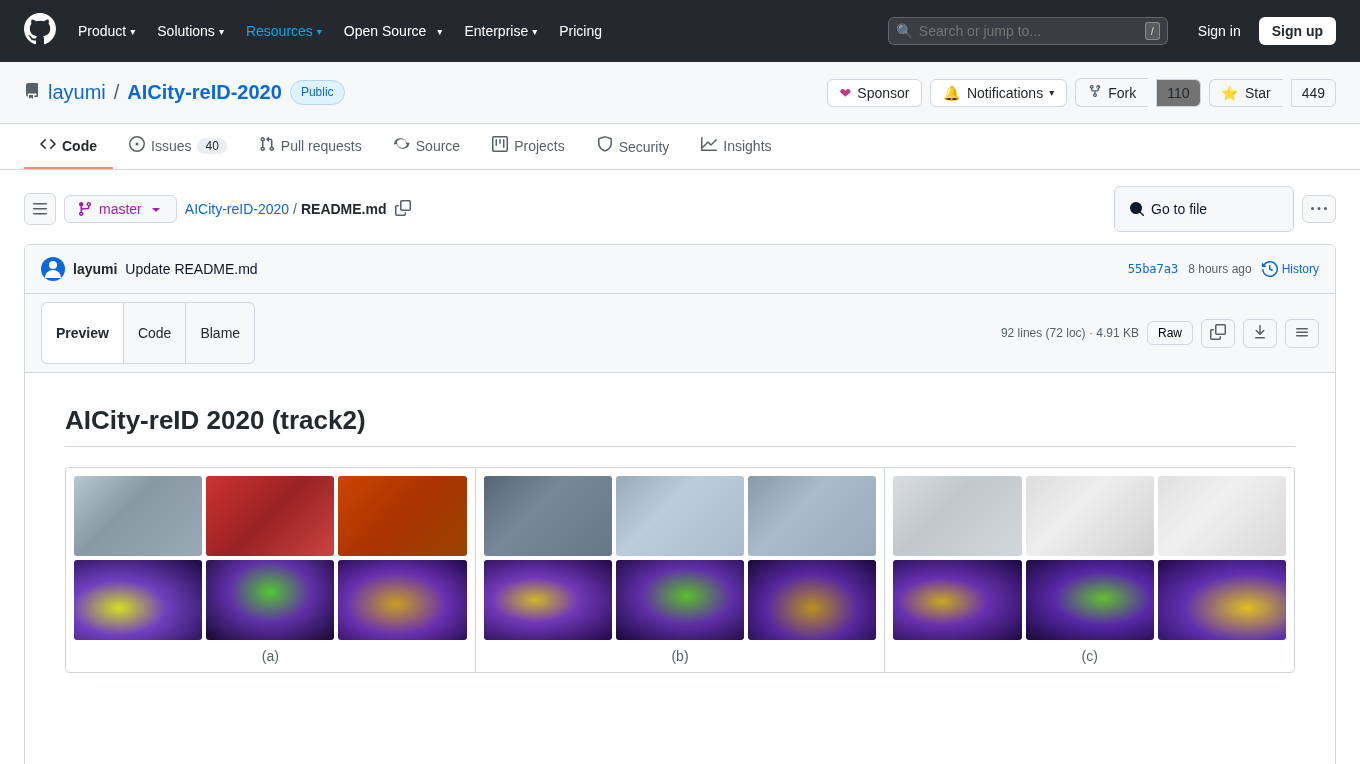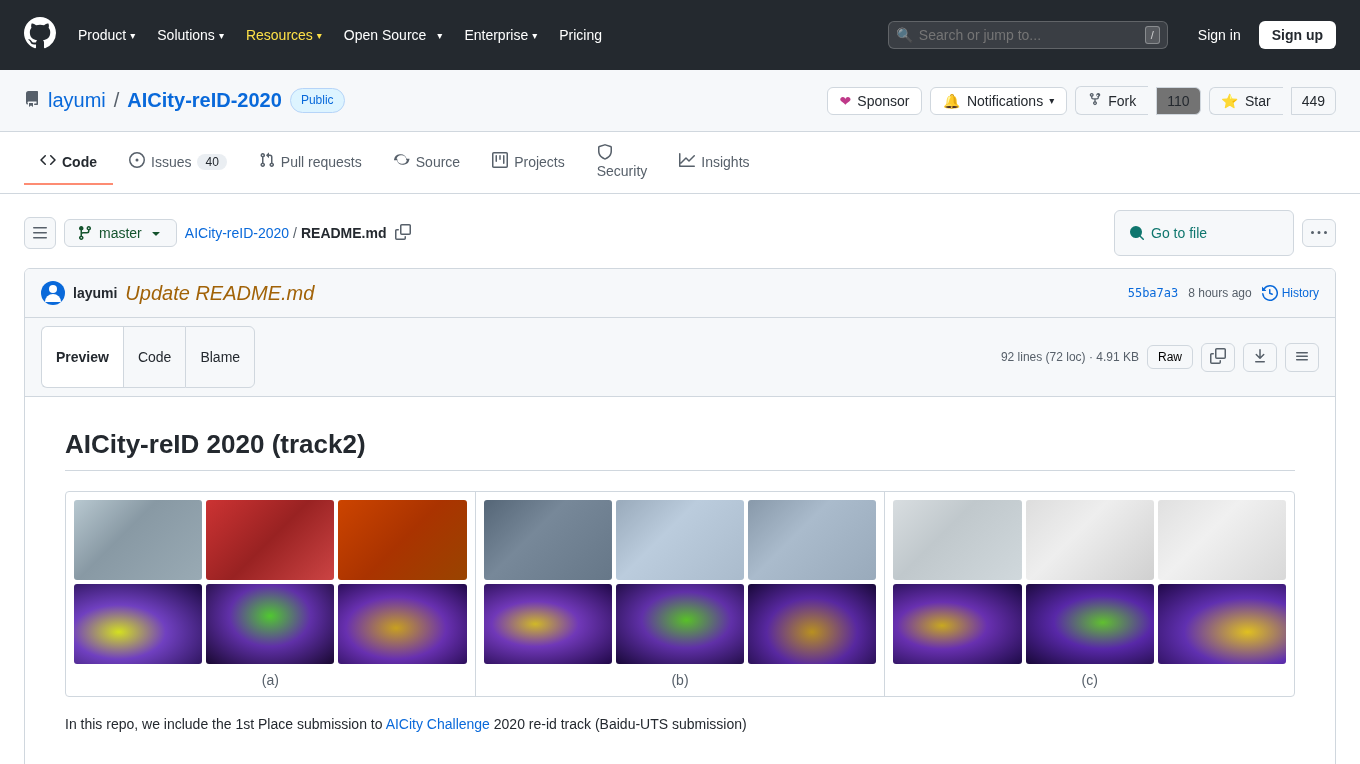--- a/index.html
+++ b/index.html
@@ -8,7 +8,7 @@
 </head>
 <body>
 
-<nav style="display:flex;align-items:center;padding:0 24px;height:70px;background:#24292f;gap:12px;">
+<nav style="display:flex;align-items:center;padding:0 24px;height:62px;background:#24292f;gap:12px;">
   <span style="color:#fff;font-size:32px;cursor:pointer;line-height:1;">
     <svg height="32" viewBox="0 0 16 16" width="32" fill="#fff">
         <path d="M8 0C3.58 0 0 3.58 0 8c0 3.54 2.29 6.53 5.47 7.59.4.07.55-.17.55-.38 0-.19-.01-.82-.01-1.49-2.01.37-2.53-.49-2.69-.94-.09-.23-.48-.94-.82-1.13-.28-.15-.68-.52-.01-.53.63-.01 1.08.58 1.23.82.72 1.21 1.87.87 2.33.66.07-.52.28-.87.51-1.07-1.78-.2-3.64-.89-3.64-3.95 0-.87.31-1.59.82-2.15-.08-.2-.36-1.02.08-2.12 0 0 .67-.21 2.2.82.64-.18 1.32-.27 2-.27.68 0 1.36.09 2 .27 1.53-1.04 2.2-.82 2.2-.82.44 1.1.16 1.92.08 2.12.51.56.82 1.27.82 2.15 0 3.07-1.87 3.75-3.65 3.95.29.25.54.73.54 1.48 0 1.07-.01 1.93-.01 2.2 0 .21.15.46.55.38A8.013 8.013 0 0016 8c0-4.42-3.58-8-8-8z"></path>

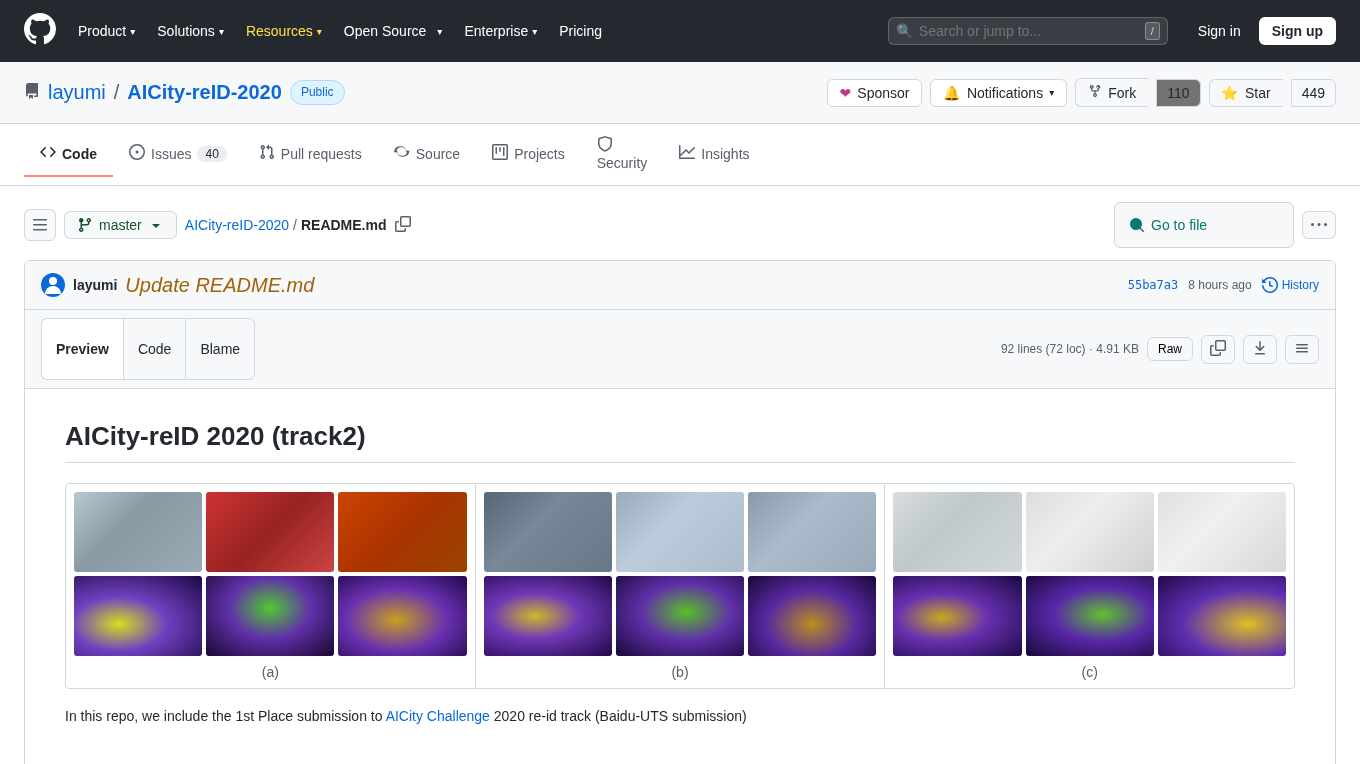--- a/index.html
+++ b/index.html
@@ -23,7 +23,7 @@
       <span>Solutions</span>
       <span style="font-size:10px;">▾</span>
     </button>
-    <button style="color:#fde047;background:none;border:none;cursor:pointer;padding:6px 10px;font-size:14px;font-weight:500;display:flex;align-items:center;gap:4px;border-radius:6px;">
+    <button style="color:#0ea5e9;background:none;border:none;cursor:pointer;padding:6px 10px;font-size:14px;font-weight:500;display:flex;align-items:center;gap:4px;border-radius:6px;">
       <span>Resources</span>
       <span style="font-size:10px;">▾</span>
     </button>

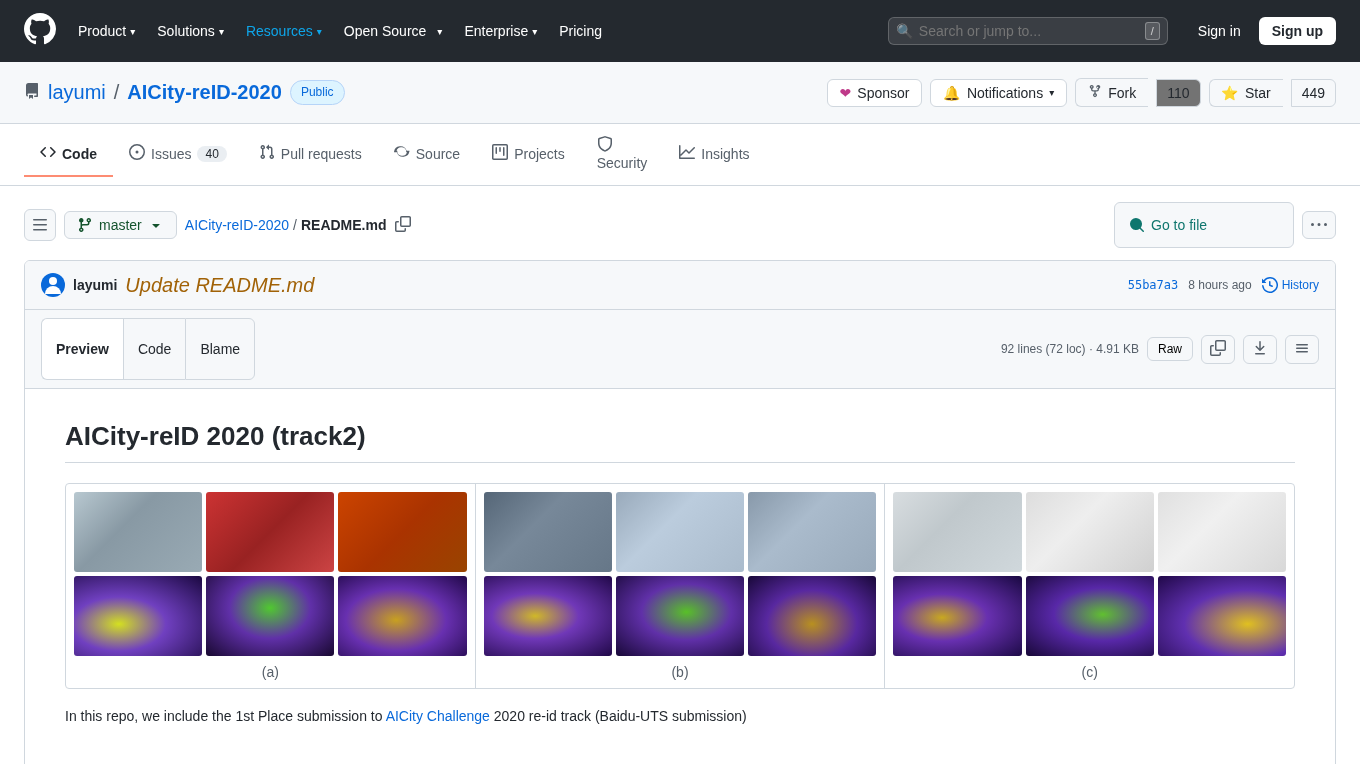--- a/index.html
+++ b/index.html
@@ -132,7 +132,7 @@
     </span>
     <span>Projects</span>
   </a>
-  <a href="#" style="display:flex;align-items:flex-start;padding:12px 16px;color:#57606a;cursor:pointer;border-bottom:2px solid transparent;font-size:14px;text-decoration:none;white-space:nowrap;flex-direction:column;">
+  <a href="#" style="display:flex;align-items:flex-end;gap:6px;padding:12px 16px;color:#57606a;cursor:pointer;border-bottom:2px solid transparent;font-size:14px;text-decoration:none;white-space:nowrap;">
     <span>
       <svg height="16" viewBox="0 0 16 16" width="16" fill="currentColor">
           <path d="M7.467.133a1.748 1.748 0 011.066 0l5.25 1.68A1.75 1.75 0 0115 3.48V7c0 1.566-.32 3.182-1.303 4.682-.983 1.498-2.585 2.813-5.032 3.855a1.7 1.7 0 01-1.33 0c-2.447-1.042-4.049-2.357-5.032-3.855C1.32 10.182 1 8.566 1 7V3.48a1.75 1.75 0 011.217-1.667l5.25-1.68zm.61 1.429a.25.25 0 00-.153 0l-5.25 1.68a.25.25 0 00-.174.238V7c0 1.358.275 2.666 1.057 3.86.784 1.194 2.121 2.34 4.366 3.297a.2.2 0 00.154 0c2.245-.956 3.582-2.104 4.366-3.298C13.225 9.666 13.5 8.36 13.5 7V3.48a.25.25 0 00-.174-.237l-5.25-1.68z"></path>

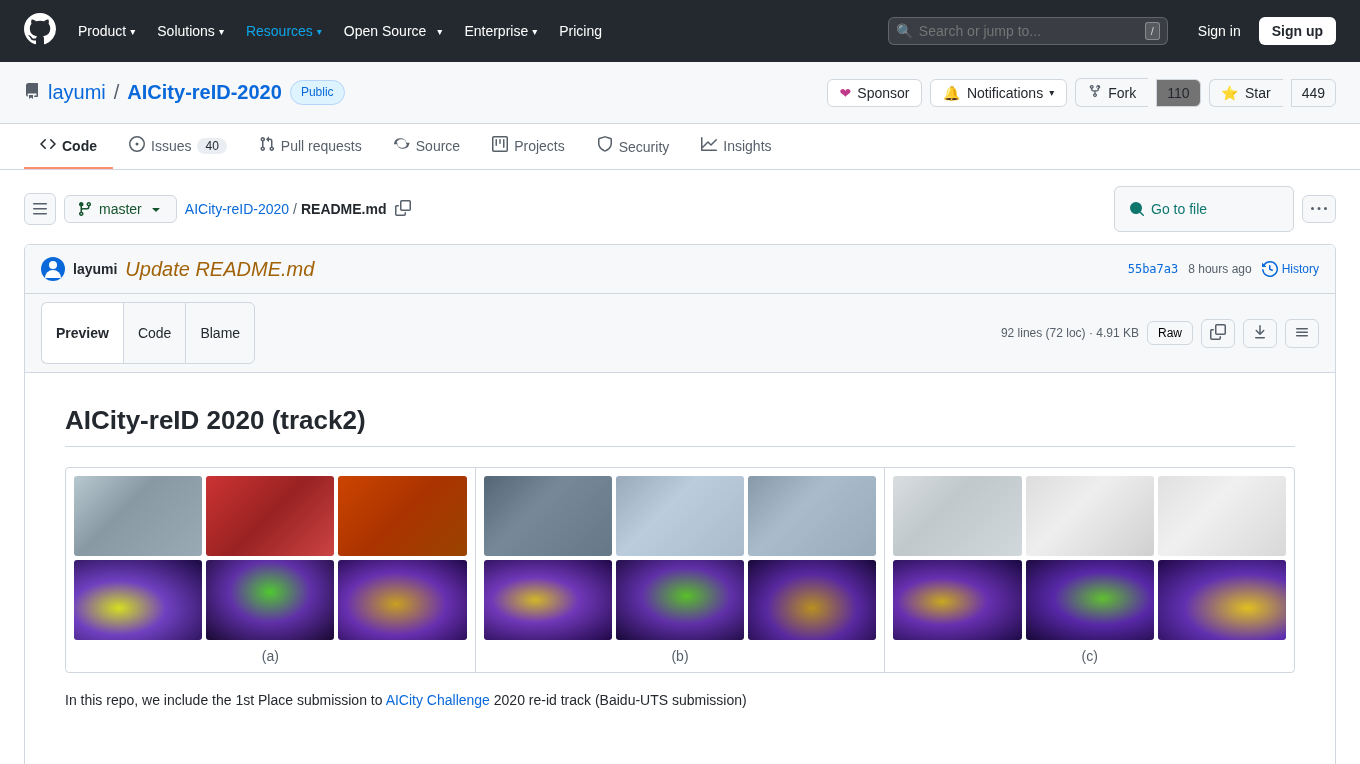--- a/index.html
+++ b/index.html
@@ -159,7 +159,7 @@
             <path d="M1 2.75A.75.75 0 011.75 2h12.5a.75.75 0 110 1.5H1.75A.75.75 0 011 2.75zm0 5A.75.75 0 011.75 7h12.5a.75.75 0 110 1.5H1.75A.75.75 0 011 7.75zM1.75 12a.75.75 0 100 1.5h12.5a.75.75 0 100-1.5H1.75z"></path>
           </svg>
       </button>
-      <button style="display:flex;align-items:center;gap:6px;padding:5px 12px;border:1px solid #d0d7de;border-radius:6px;background:#f6f8fa;color:#14532d;font-size:14px;cursor:pointer;font-weight:500;">
+      <button style="display:flex;align-items:center;gap:6px;padding:5px 12px;border:1px solid #d0d7de;border-radius:6px;background:#f6f8fa;color:#a21caf;font-size:14px;cursor:pointer;font-weight:500;">
         <svg width="16" height="16" viewBox="0 0 16 16" fill="currentColor">
             <path d="M11.75 2.5a.75.75 0 100 1.5.75.75 0 000-1.5zm-2.25.75a2.25 2.25 0 113 2.122V6A2.5 2.5 0 0110 8.5H6a1 1 0 00-1 1v1.128a2.251 2.251 0 11-1.5 0V5.372a2.25 2.25 0 111.5 0v1.836A2.492 2.492 0 016 7h4a1 1 0 001-1v-.628A2.25 2.25 0 019.5 3.25zM4.25 12a.75.75 0 100 1.5.75.75 0 000-1.5zM3.5 3.25a.75.75 0 111.5 0 .75.75 0 01-1.5 0z"></path>
           </svg>

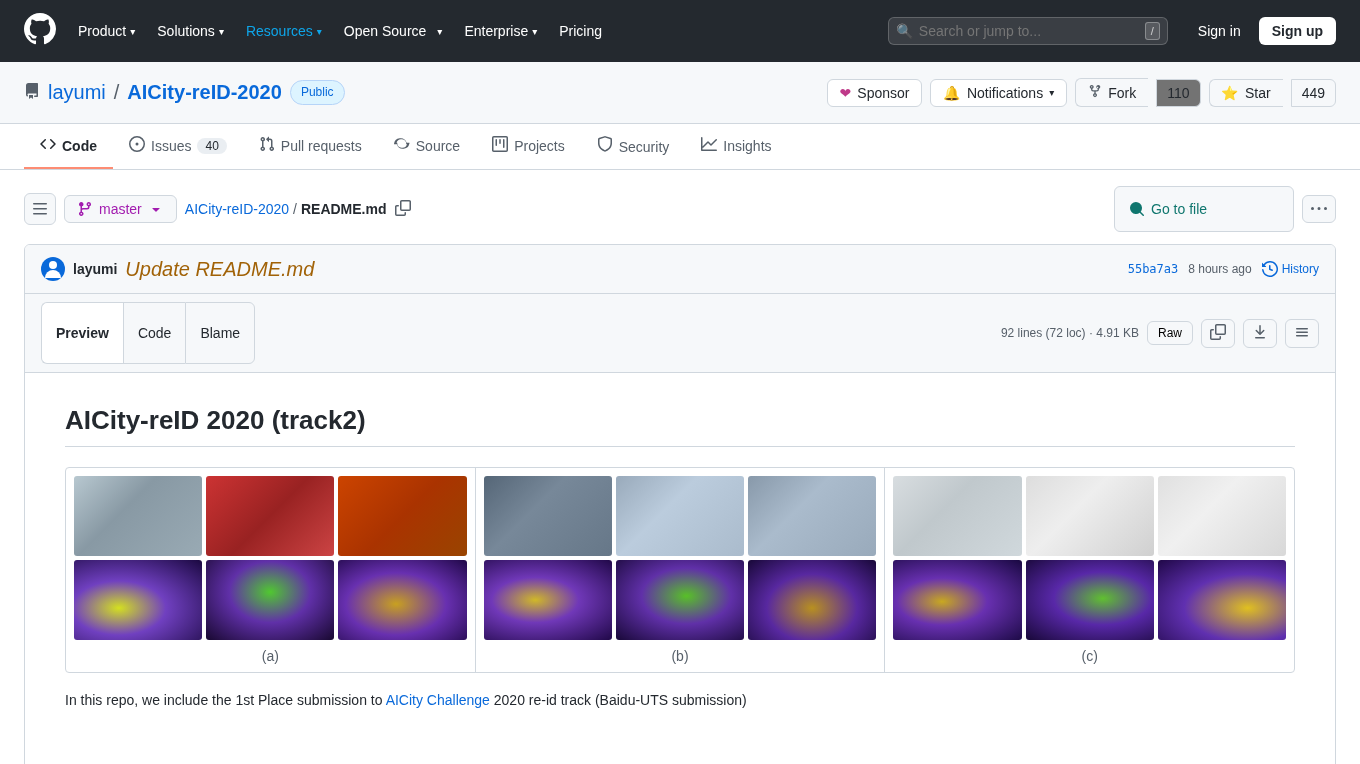--- a/index.html
+++ b/index.html
@@ -181,7 +181,7 @@
       </div>
     </div>
     <div style="display:flex;align-items:center;gap:8px;">
-      <button style="display:flex;align-items:center;gap:6px;padding:14px 14px;border:1px solid #d0d7de;border-radius:6px;background:#f6f8fa;cursor:pointer;color:#0f766e;font-size:14px;min-width:180px;">
+      <button style="display:flex;align-items:center;gap:6px;padding:14px 14px;border:1px solid #d0d7de;border-radius:6px;background:#f6f8fa;cursor:pointer;color:#0f172a;font-size:14px;min-width:180px;">
         <svg width="16" height="16" viewBox="0 0 16 16" fill="currentColor">
             <path d="M10.68 11.74a6 6 0 01-7.922-8.982 6 6 0 018.982 7.922l3.04 3.04a.749.749 0 11-1.06 1.06l-3.04-3.04zM11.5 7a4.499 4.499 0 11-8.998 0A4.499 4.499 0 0111.5 7z"></path>
           </svg>

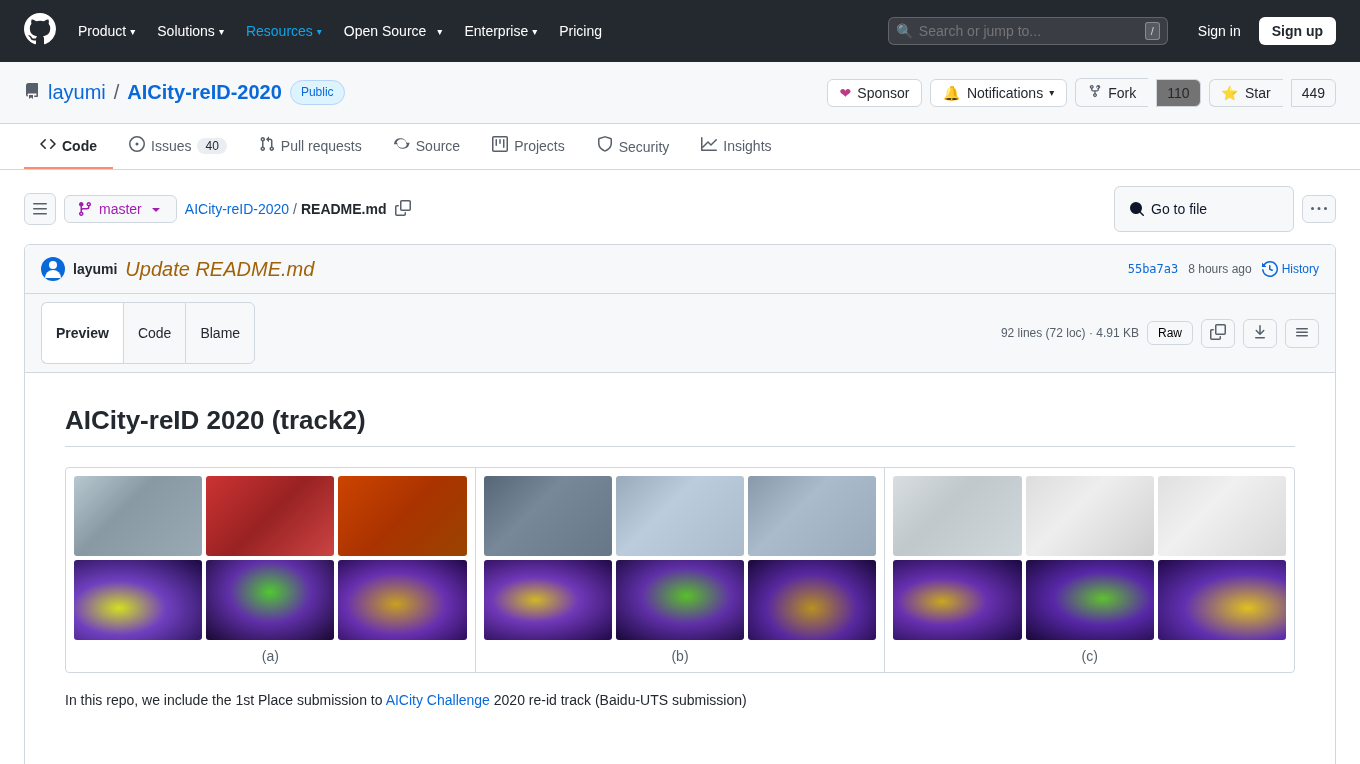--- a/index.html
+++ b/index.html
@@ -206,7 +206,7 @@
             </svg>
         </div>
         <span style="font-weight:600;font-size:14px;color:#24292f;">layumi</span>
-        <span style="font-size:20px;color:#a16207;font-style:italic;">Update README.md</span>
+        <span style="font-size:14px;color:#0f172a;">Update README.md</span>
       </div>
       <div style="display:flex;align-items:center;gap:10px;font-size:12px;color:#57606a;">
         <a href="#" style="color:#0969da;font-family:monospace;font-size:12px;text-decoration:none;">55ba7a3</a>

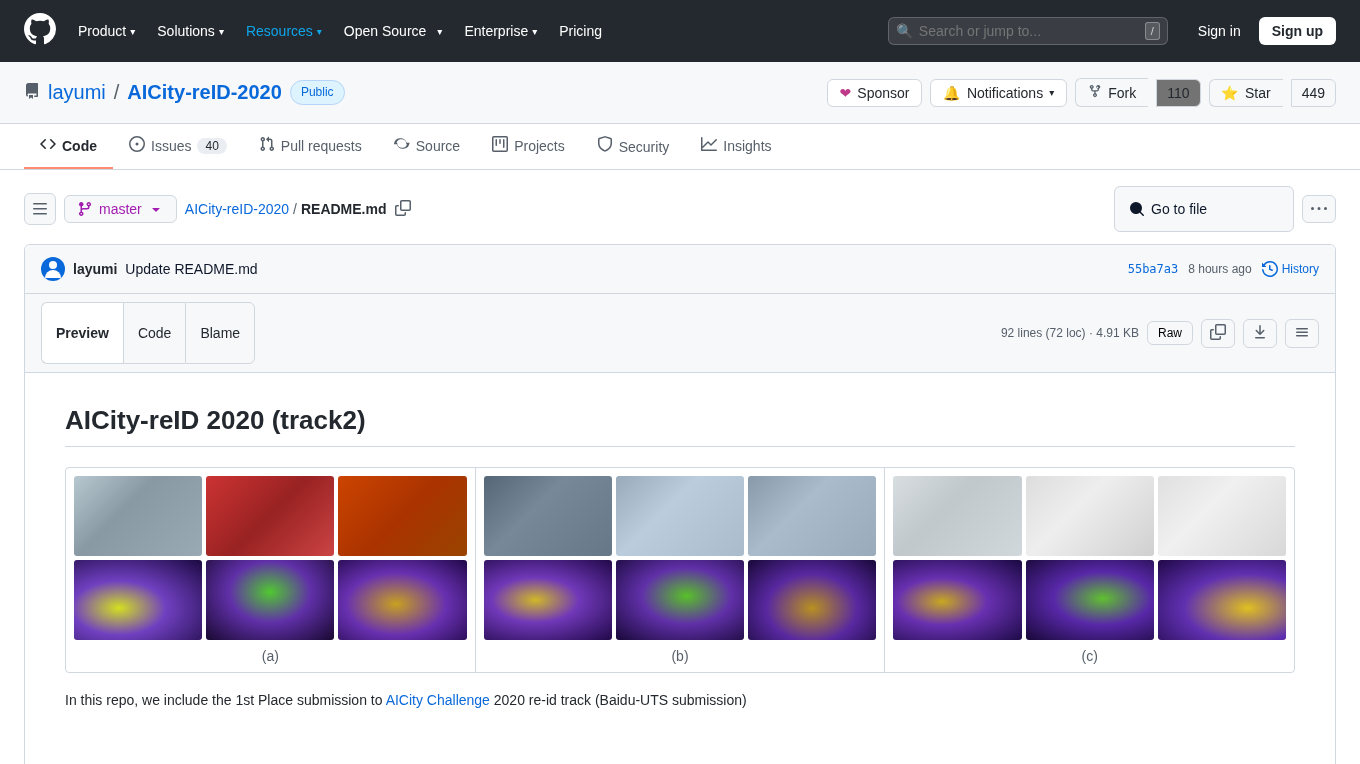--- a/index.html
+++ b/index.html
@@ -296,9 +296,6 @@
         </div>
       </div>
 
-      <p style="font-size:14px;line-height:1.6;margin-top:8px;">
-        <span>In this repo, we include the 1st Place submission to </span><a href="#" style="color:#0969da;text-decoration:none;">AICity Challenge</a><span> 2020 re-id track (Baidu-UTS submission)</span>
-      </p>
     </div>
   </div>
 </div>

